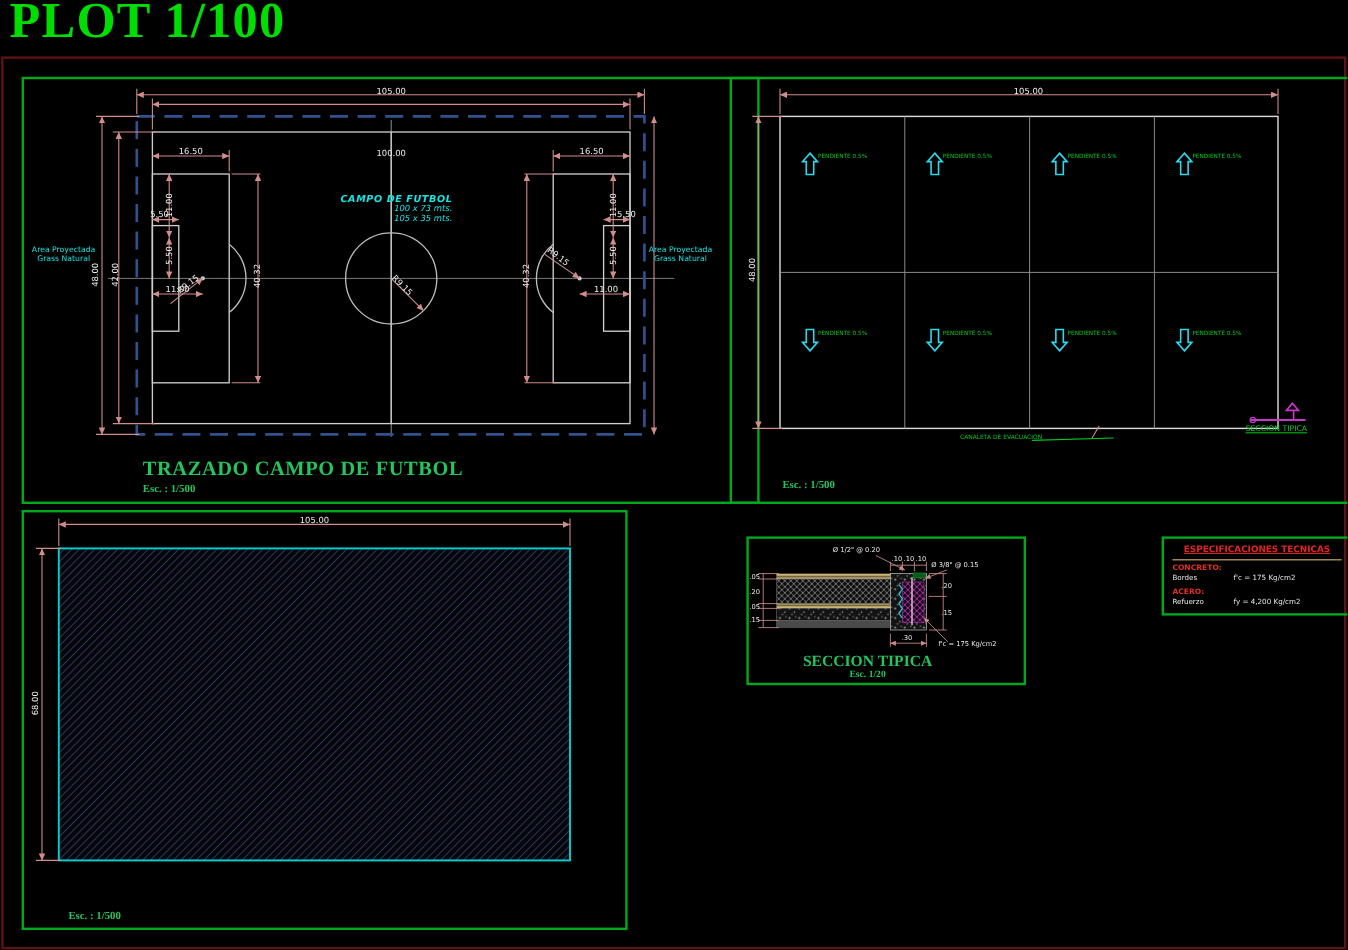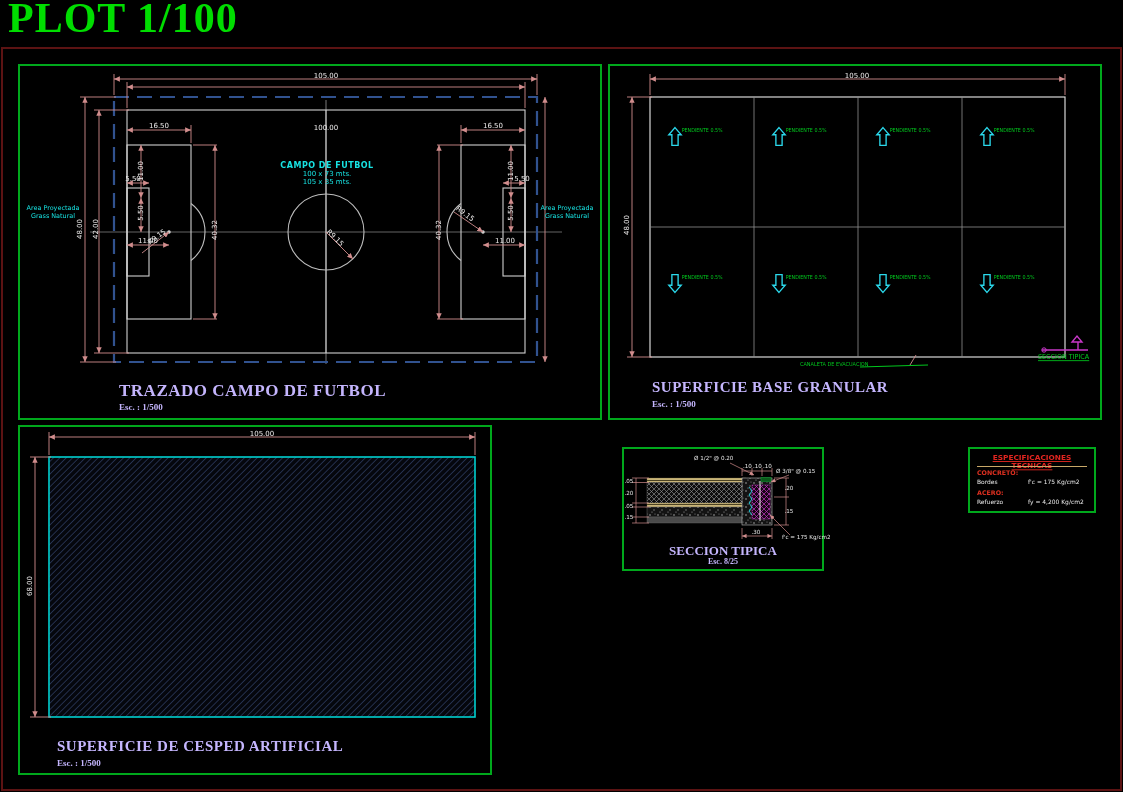--- a/index.html
+++ b/index.html
@@ -10,7 +10,7 @@
                 border:2px solid #5c1313;pointer-events:none;}
   #page-title{position:absolute;left:8px;top:-6px;font-size:42px;font-weight:bold;
               color:#00dd00;letter-spacing:1px;}
-  .panel{position:absolute;border:2px solid #00a81c;}
+  .panel{position:absolute;border:2px solid #00a81c;padding-left:31px;}
   .panel svg{position:absolute;left:0;top:0;}
   .txt{position:absolute;white-space:nowrap;color:#e8e8e8;}
   .dim{font-size:7px;color:#eceaea;text-align:center;}

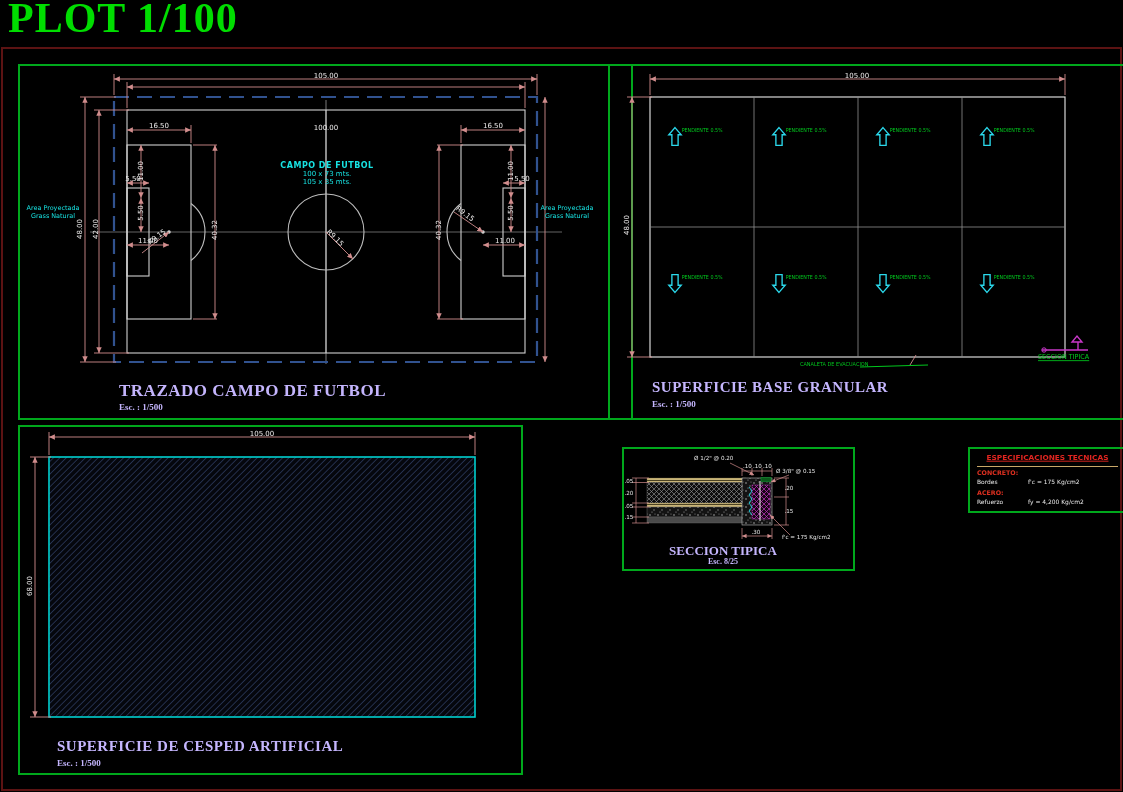--- a/index.html
+++ b/index.html
@@ -20,7 +20,7 @@
   .cap-big{font-size:17px;letter-spacing:.5px;}
   .cap-med{font-size:15px;letter-spacing:.5px;}
   .cap-scale{font-size:9px;}
-  .center-label{line-height:8px;text-align:center;}
+  .center-label{line-height:8px;text-align:right;font-style:italic;}
   .center-label .cl-title{font-size:8px;font-weight:bold;letter-spacing:.5px;}
   .center-label .cl-dim{font-size:7px;}
   .area-label{font-size:7px;line-height:8px;text-align:center;transform:scale(.92);}

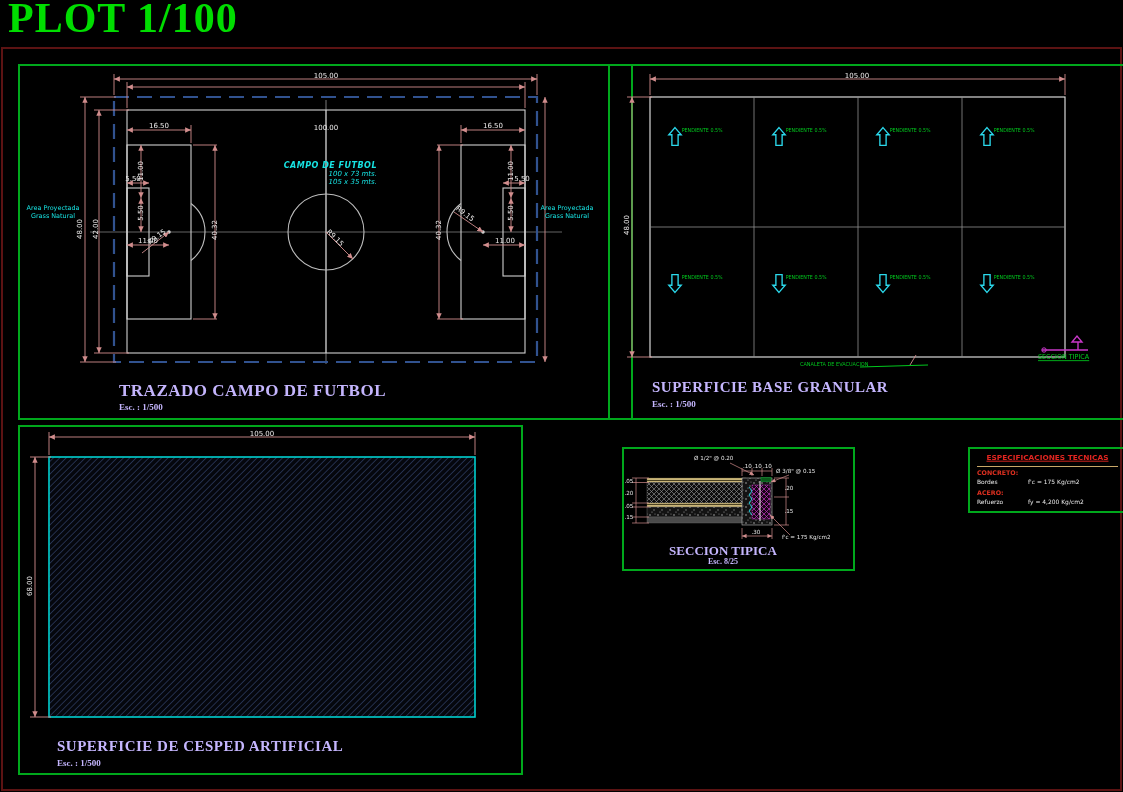--- a/index.html
+++ b/index.html
@@ -16,7 +16,7 @@
   .dim{font-size:7px;color:#eceaea;text-align:center;}
   .rot{transform:rotate(-90deg);transform-origin:center;}
   .cyan{color:#17e3e3;}
-  .caption{font-family:"Liberation Serif","DejaVu Serif",serif;font-weight:bold;color:#c4b5fd;}
+  .caption{font-family:"Liberation Serif","DejaVu Serif",serif;font-weight:bold;color:#22c55e;}
   .cap-big{font-size:17px;letter-spacing:.5px;}
   .cap-med{font-size:15px;letter-spacing:.5px;}
   .cap-scale{font-size:9px;}

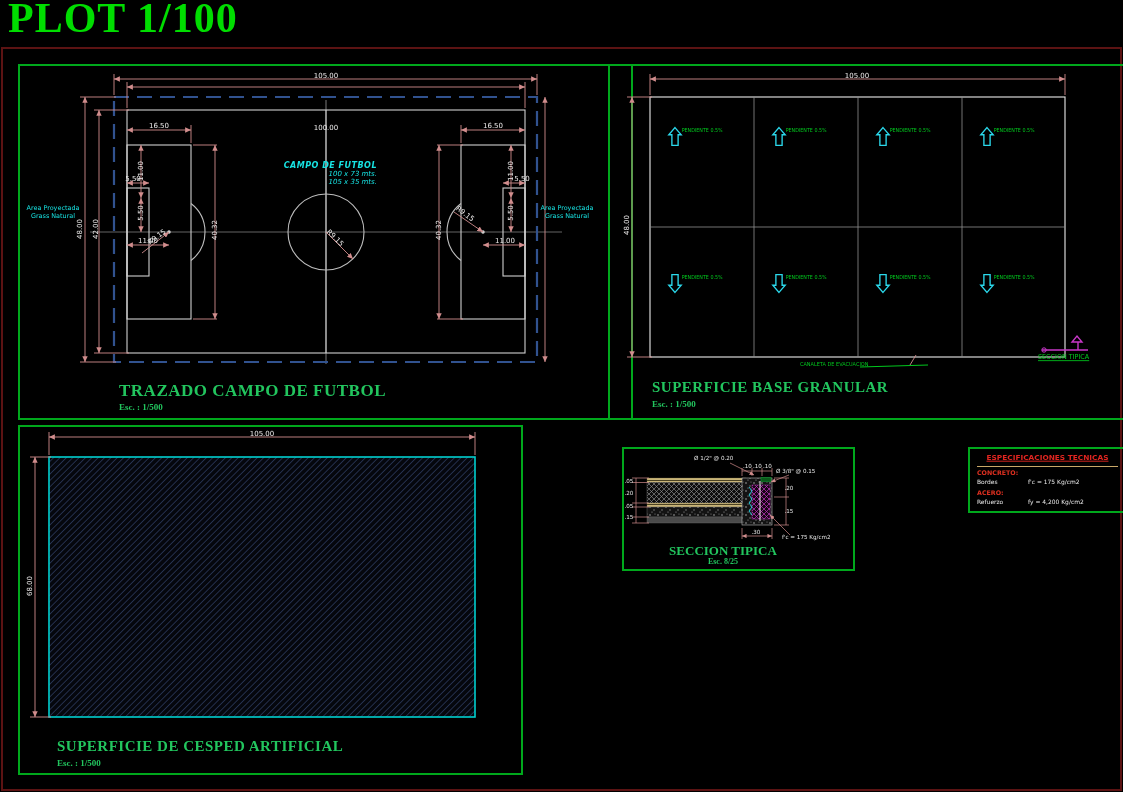--- a/index.html
+++ b/index.html
@@ -273,7 +273,6 @@
     <span class="txt" style="left:190px;top:294px;font-size:8px;color:#00c81e;transform:scale(.62);transform-origin:left center;">CANALETA DE EVACUACION</span>
     <span class="txt greenref" style="left:428px;top:287px;">SECCION TIPICA</span>
 
-    <span class="txt caption cap-med" style="left:42px;top:313px;">SUPERFICIE BASE GRANULAR</span>
     <span class="txt caption cap-scale" style="left:42px;top:333px;">Esc. : 1/500</span>
   </div>
 

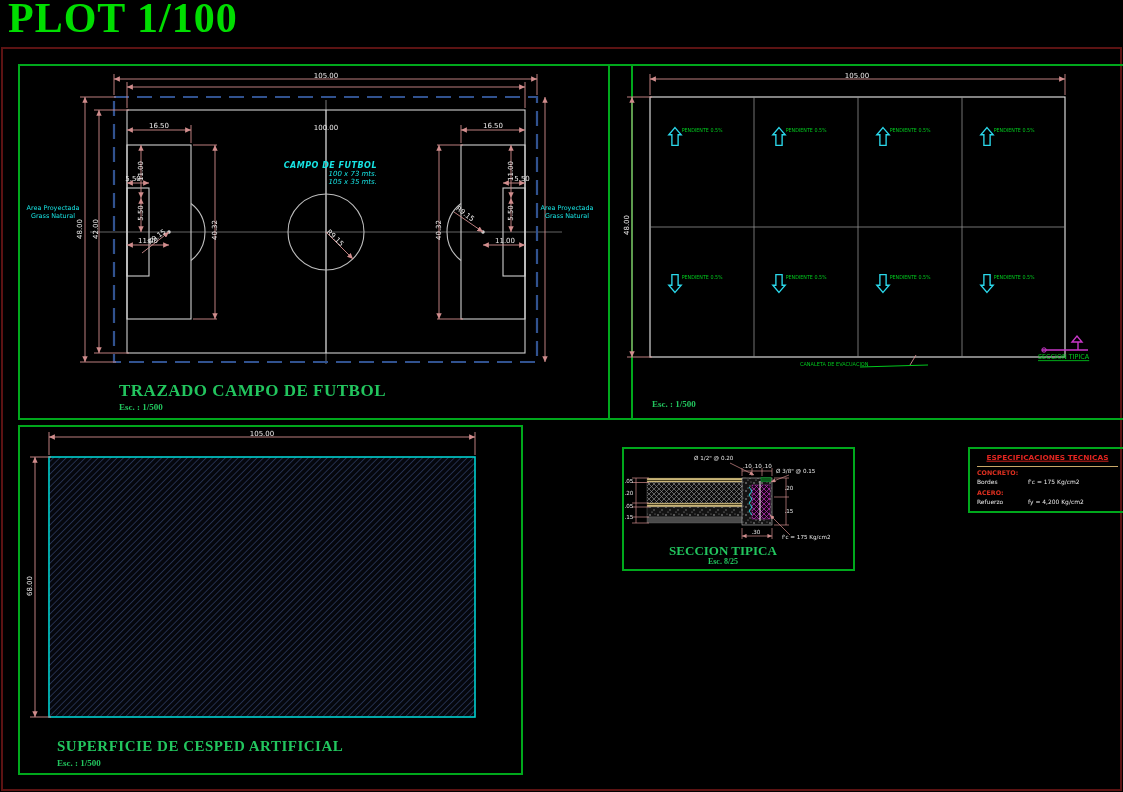--- a/index.html
+++ b/index.html
@@ -349,7 +349,7 @@
     <span class="txt tinyc" style="left:126px;top:79px;width:14px;">.30</span>
     <span class="txt tiny" style="left:158px;top:84px;">f'c = 175 Kg/cm2</span>
     <span class="txt caption" style="left:0;top:94px;width:198px;text-align:center;font-size:13px;">SECCION TIPICA</span>
-    <span class="txt caption" style="left:0;top:108px;width:198px;text-align:center;font-size:8px;">Esc. 8/25</span>
+    <span class="txt caption" style="left:0;top:108px;width:198px;text-align:center;font-size:8px;">Esc. 1/20</span>
   </div>
 
   <div class="panel" id="specs" style="left:968px;top:447px;width:124px;height:62px;">

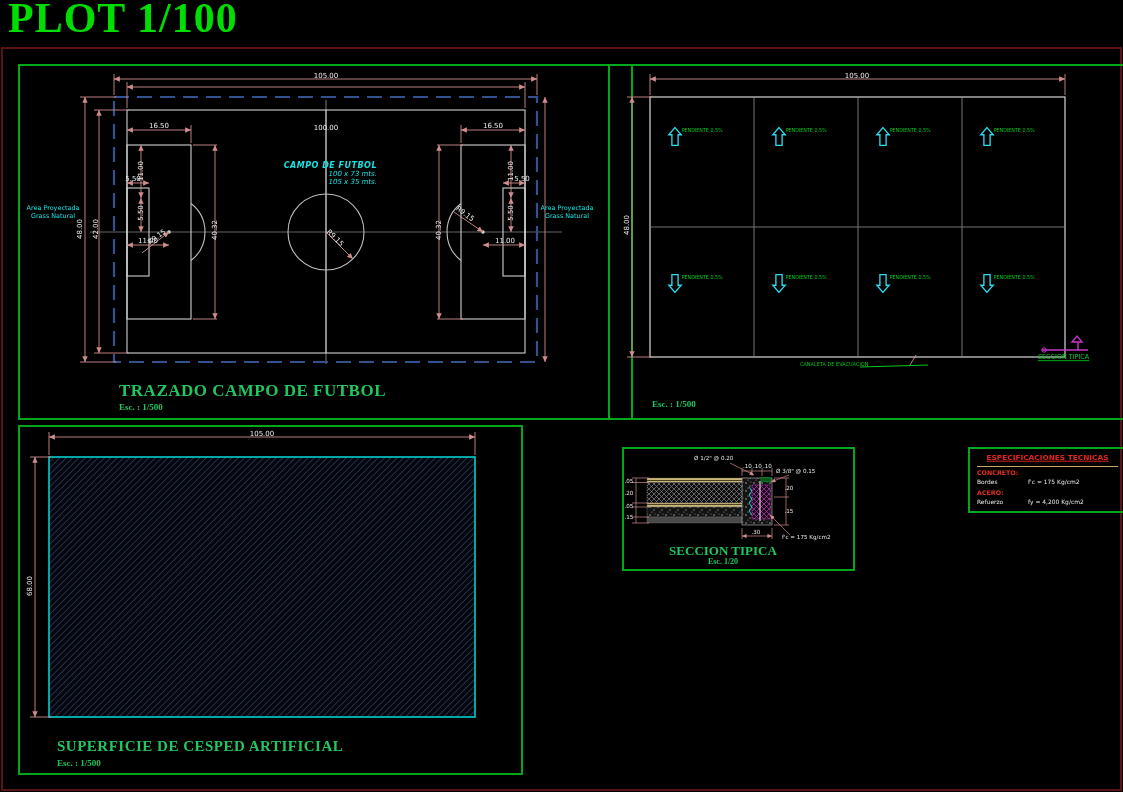--- a/index.html
+++ b/index.html
@@ -290,7 +290,6 @@
     </svg>
     <span class="txt dim" style="left:217px;top:3px;width:50px;">105.00</span>
     <span class="txt dim rot" style="left:-10px;top:155px;width:40px;">68.00</span>
-    <span class="txt caption cap-med" style="left:37px;top:311px;">SUPERFICIE DE CESPED ARTIFICIAL</span>
     <span class="txt caption cap-scale" style="left:37px;top:331px;">Esc. : 1/500</span>
   </div>
 

